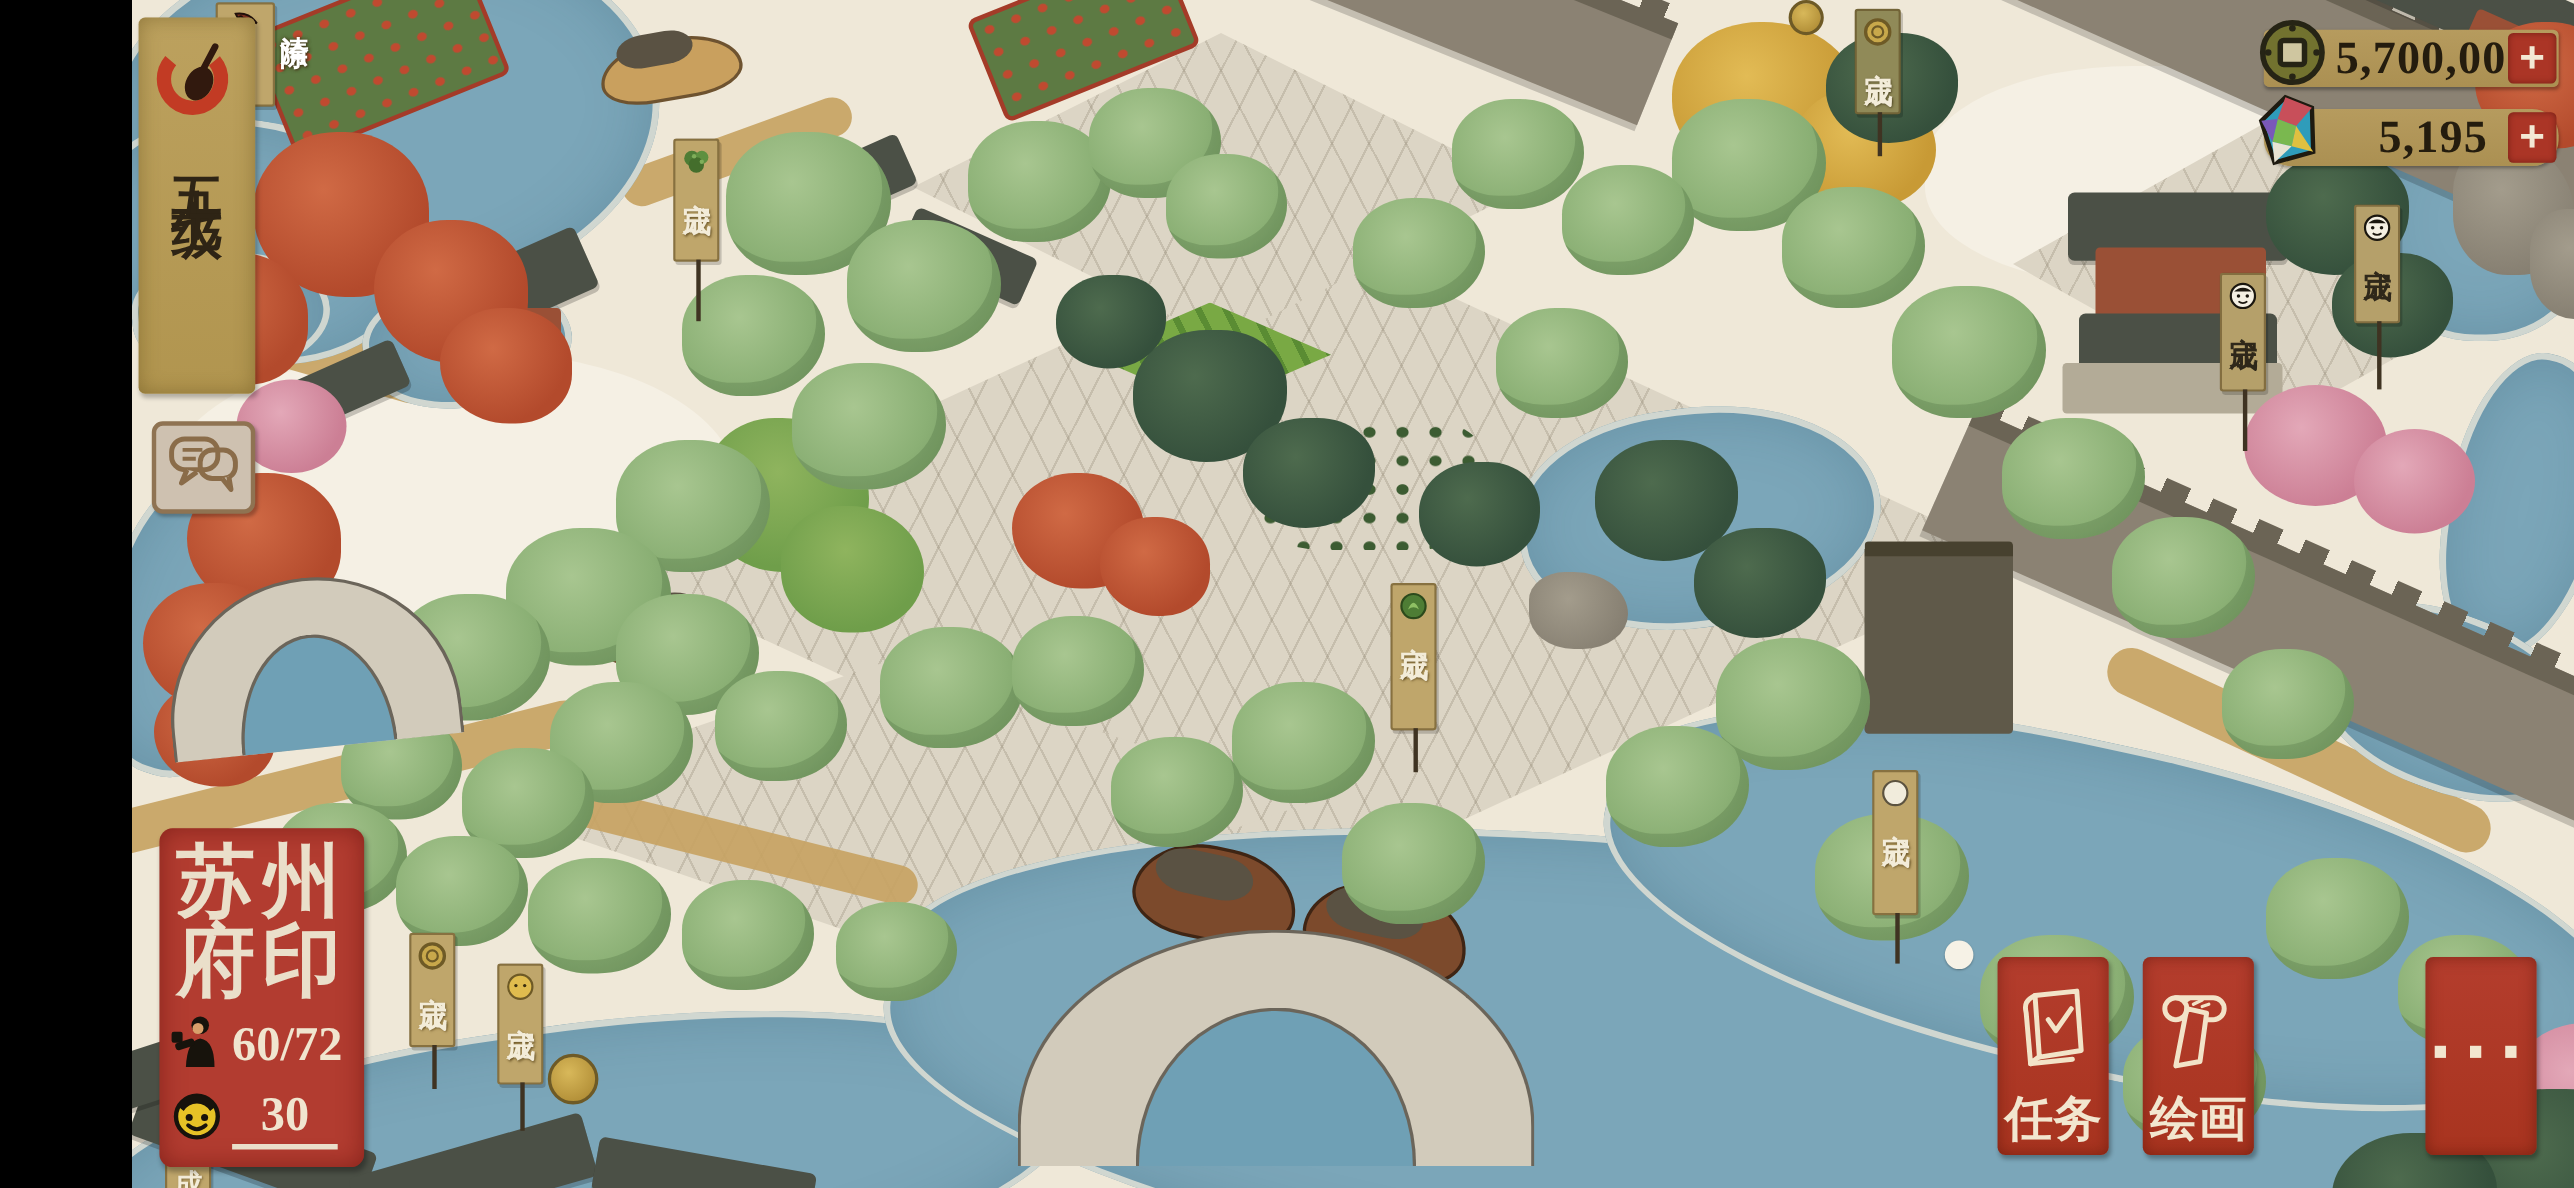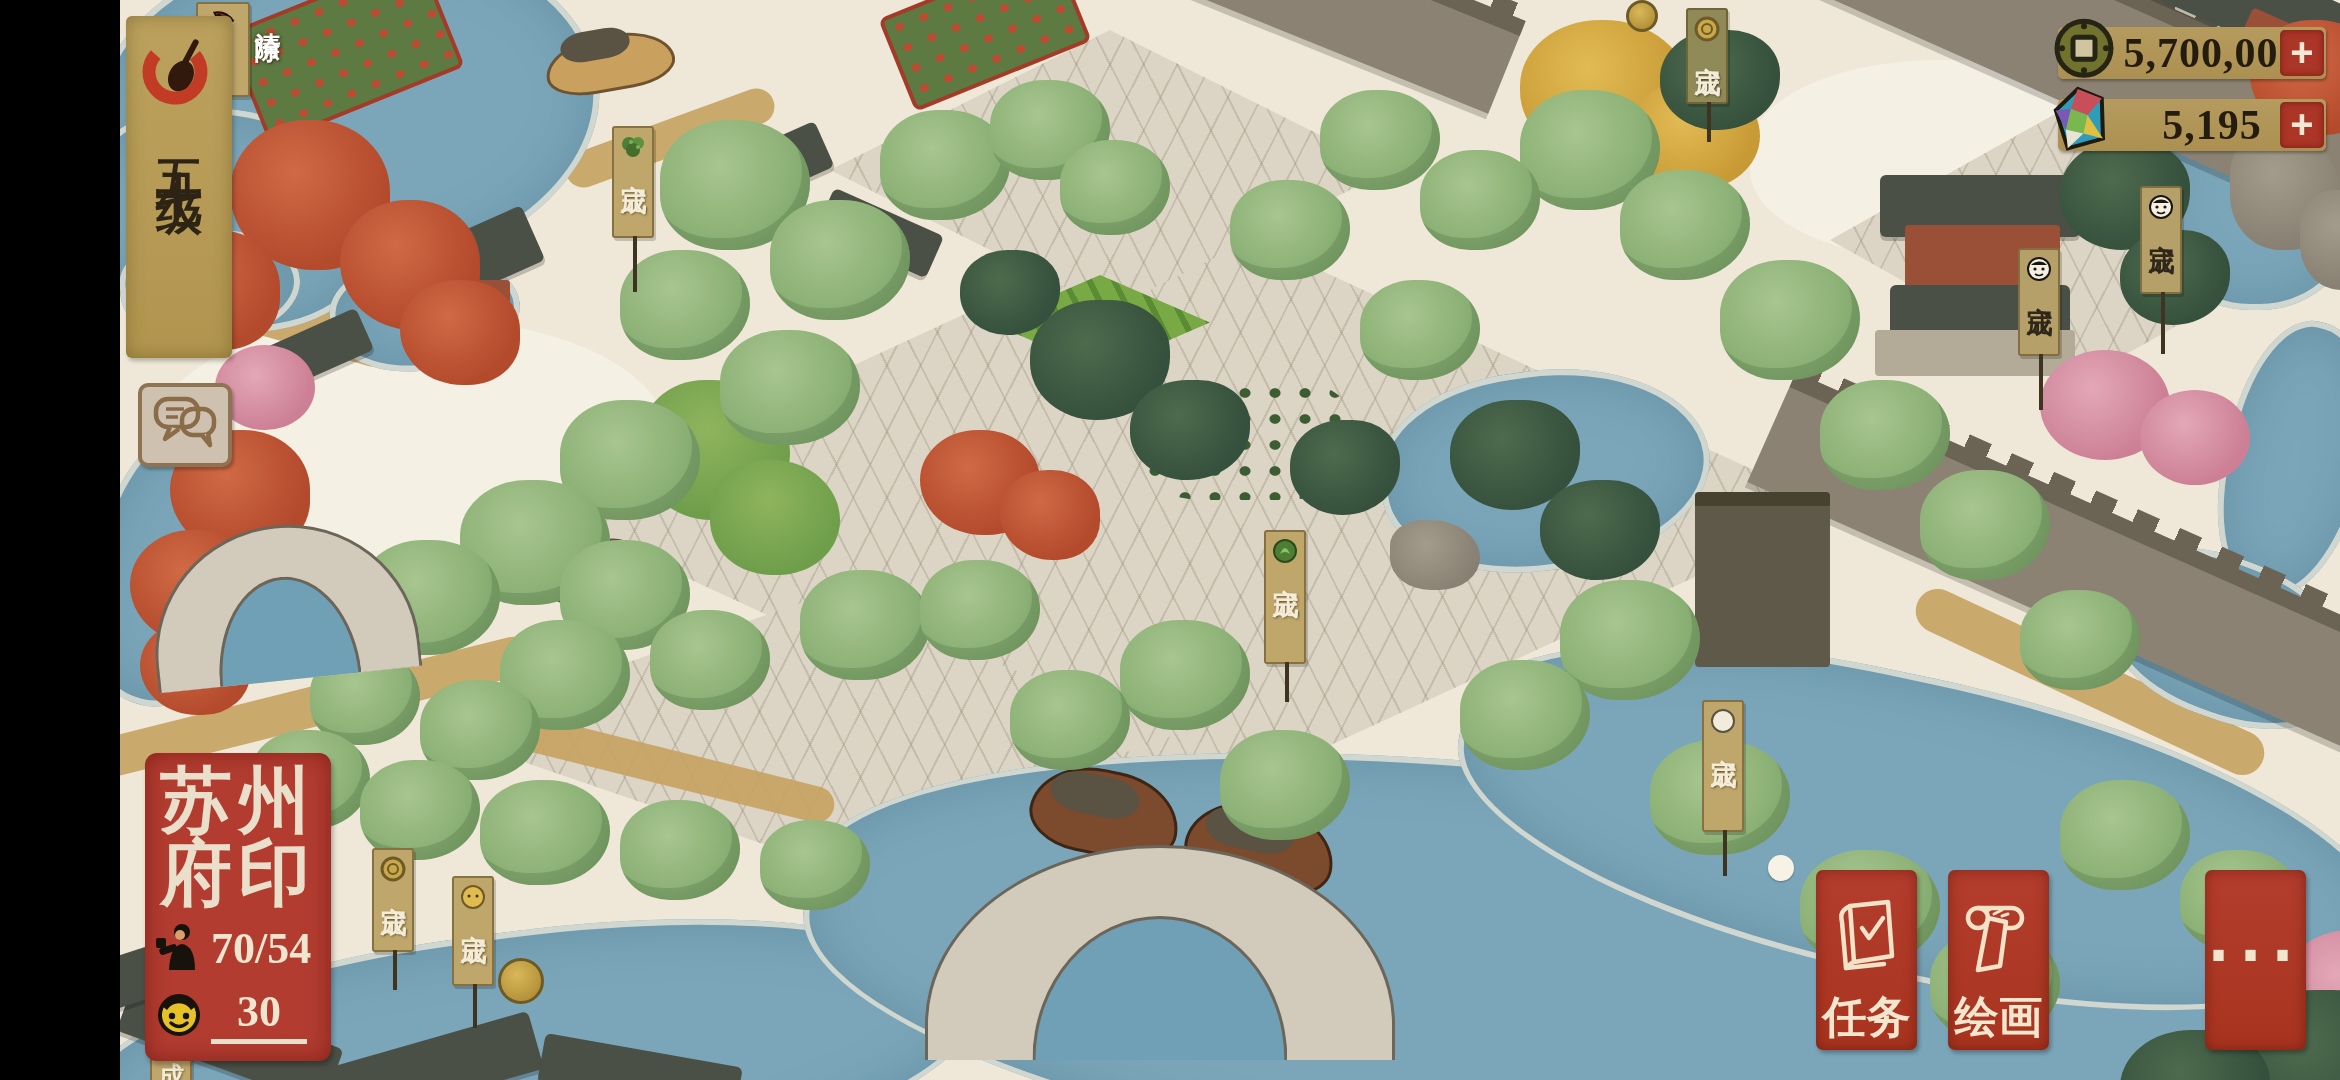--- a/index.html
+++ b/index.html
@@ -414,7 +414,7 @@
     <span class="cur-val">5,700,000</span>
     <span class="plus-btn">+</span>
   </div>
-  <div class="abs cur-bar" style="left:2058px;top:99px;">
+  <div class="abs cur-bar" style="left:2058px;top:99px;border-radius:24px;">
     <span class="cur-icon" style="transform:translateY(-56%) rotate(-6deg);">
       <svg width="58" height="66" viewBox="0 0 58 66">
         <polygon points="29,3 52,15 49,55 13,61 5,22" fill="#2f9cba" stroke="#1e1a10" stroke-width="4"></polygon>

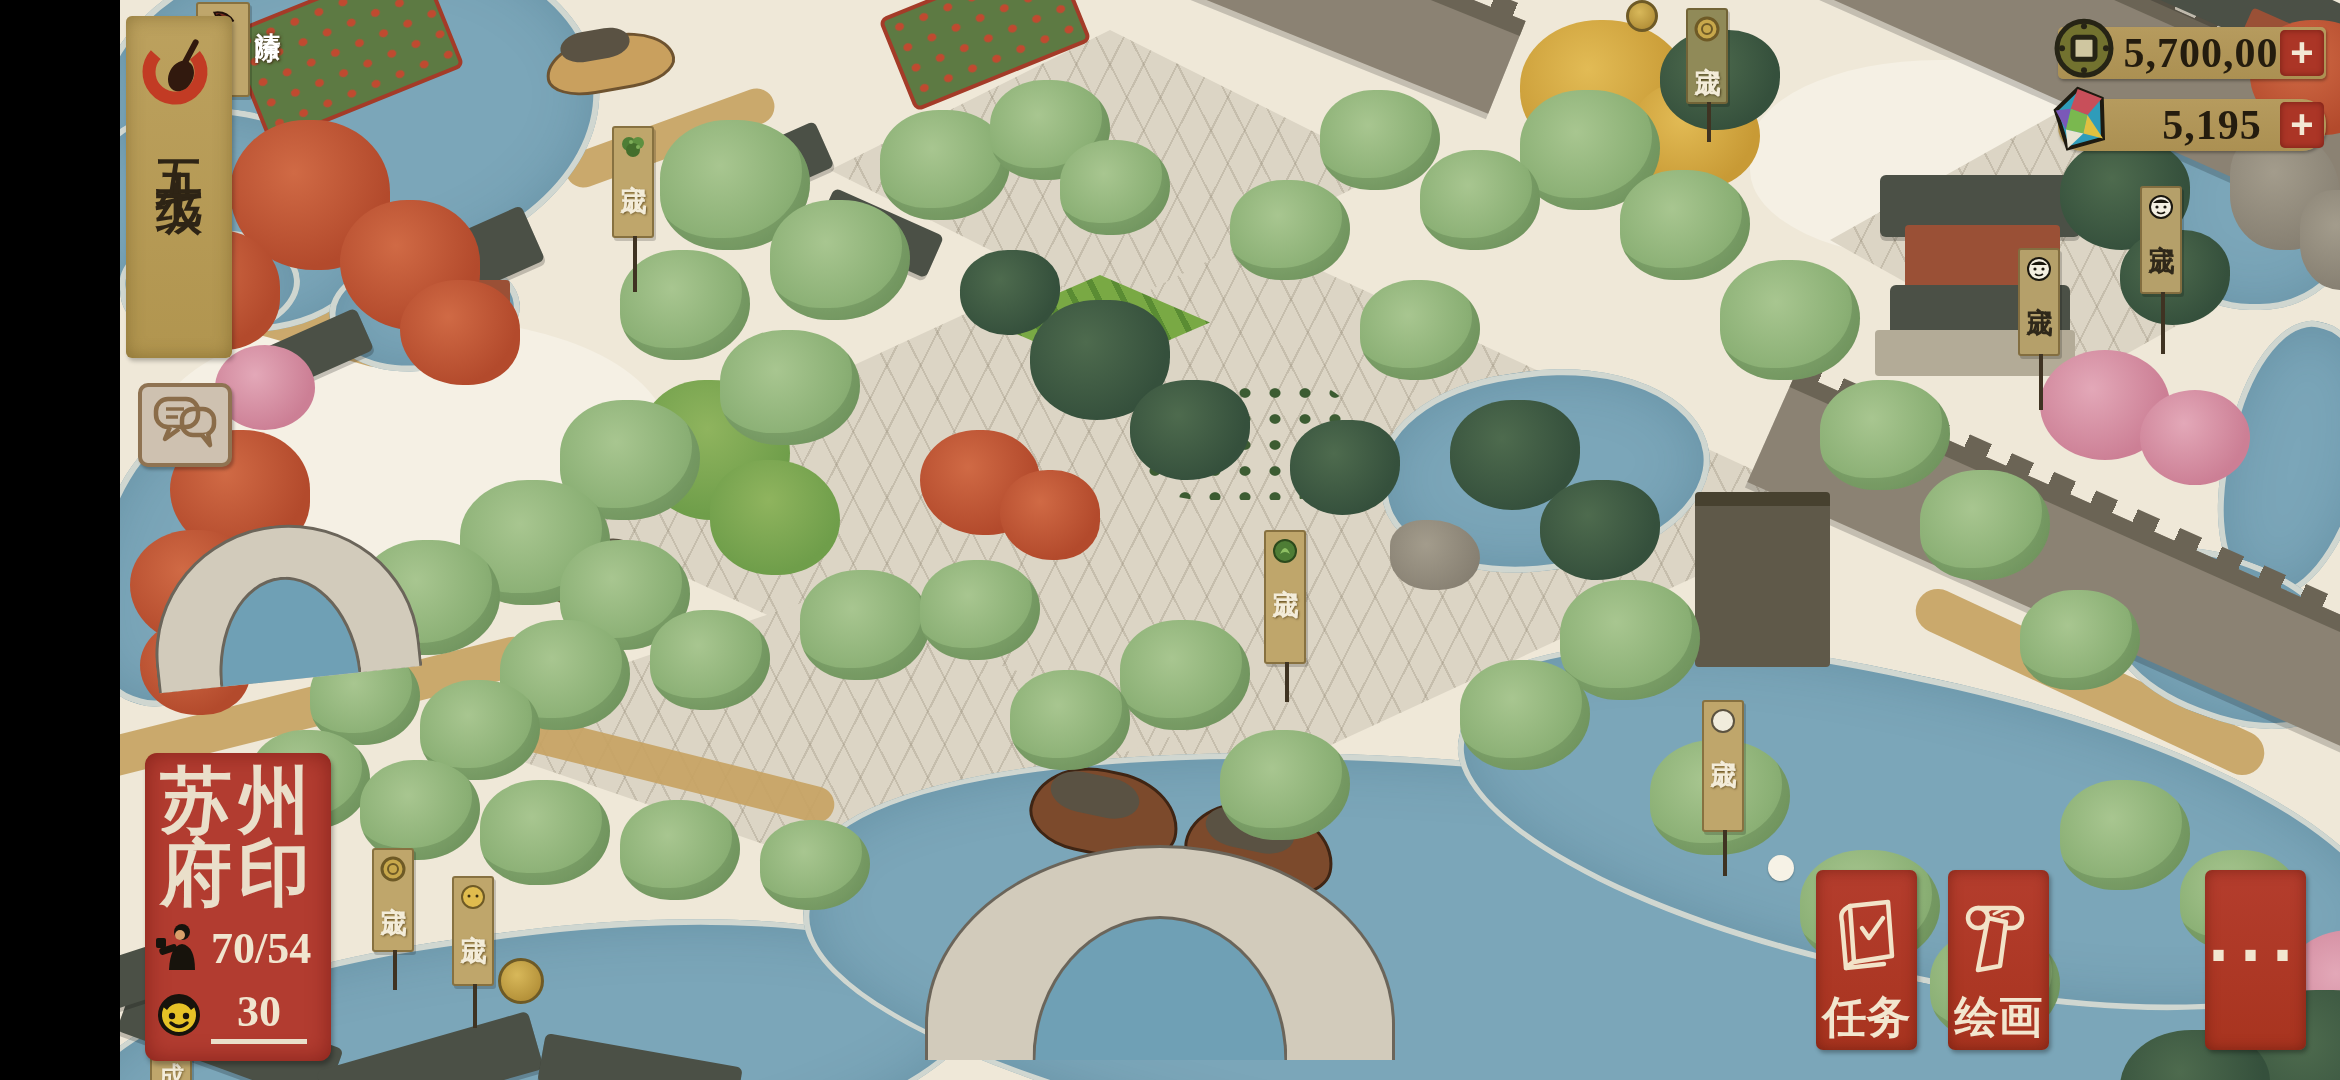--- a/index.html
+++ b/index.html
@@ -384,7 +384,7 @@
           <rect x="1" y="16" width="10" height="10" rx="2" fill="#17130c"></rect>
         </svg>
       </span>
-      <span class="seal-num">70/54</span>
+      <span class="seal-num">60/72</span>
     </div>
     <div class="seal-row">
       <span>

